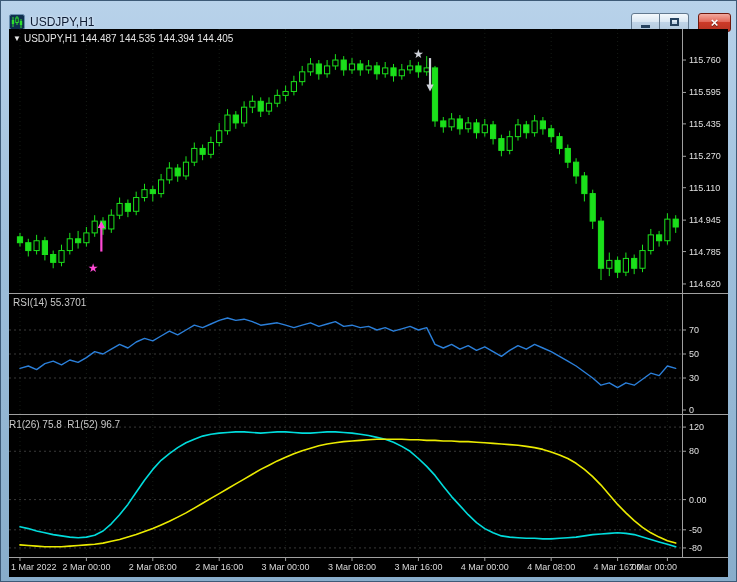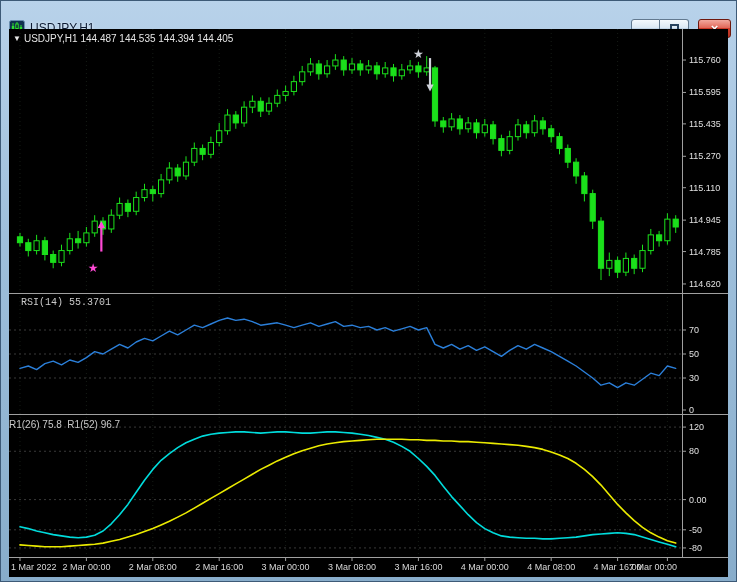--- a/index.html
+++ b/index.html
@@ -6,7 +6,7 @@
   .window{position:relative;width:737px;height:582px;box-sizing:border-box;
     background:linear-gradient(180deg,#b8d2ea 0%,#9fc0dc 40%,#88adcb 100%);
     border:1px solid #3d5a77;font-family:"Liberation Sans",sans-serif;overflow:hidden;}
-  .titlebar{height:28px;display:flex;align-items:center;padding:13px 5px 0 8px;}
+  .titlebar{height:28px;display:flex;align-items:center;padding:7px 5px 0 8px;}
   .app-icon{width:16px;height:16px;margin-right:5px;display:inline-flex;}
   .title{font-size:12px;color:#0d1b33;text-shadow:0 0 3px rgba(255,255,255,.85);}
   .win-controls{margin-left:auto;display:flex;align-items:center;}

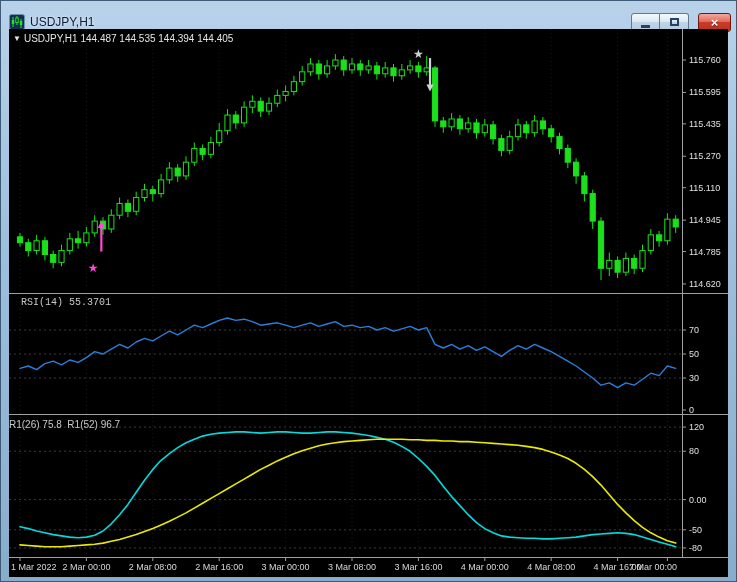--- a/index.html
+++ b/index.html
@@ -23,7 +23,7 @@
   .overlay{position:absolute;pointer-events:none;color:#e6e6e6;font-size:10px;white-space:pre;line-height:12px;}
   .header-line{left:4px;top:4px;display:flex;align-items:center;gap:3px;}
   .collapse{font-size:8px;color:#e6e6e6;}
-  .rsi-label{left:12px;top:268px;color:#c9c9c9;font-family:Liberation Mono, monospace;}
+  .rsi-label{left:4px;top:268px;color:#c9c9c9;}
   .osc-label{left:0;top:390px;color:#c9c9c9;}
 </style>
 </head>

